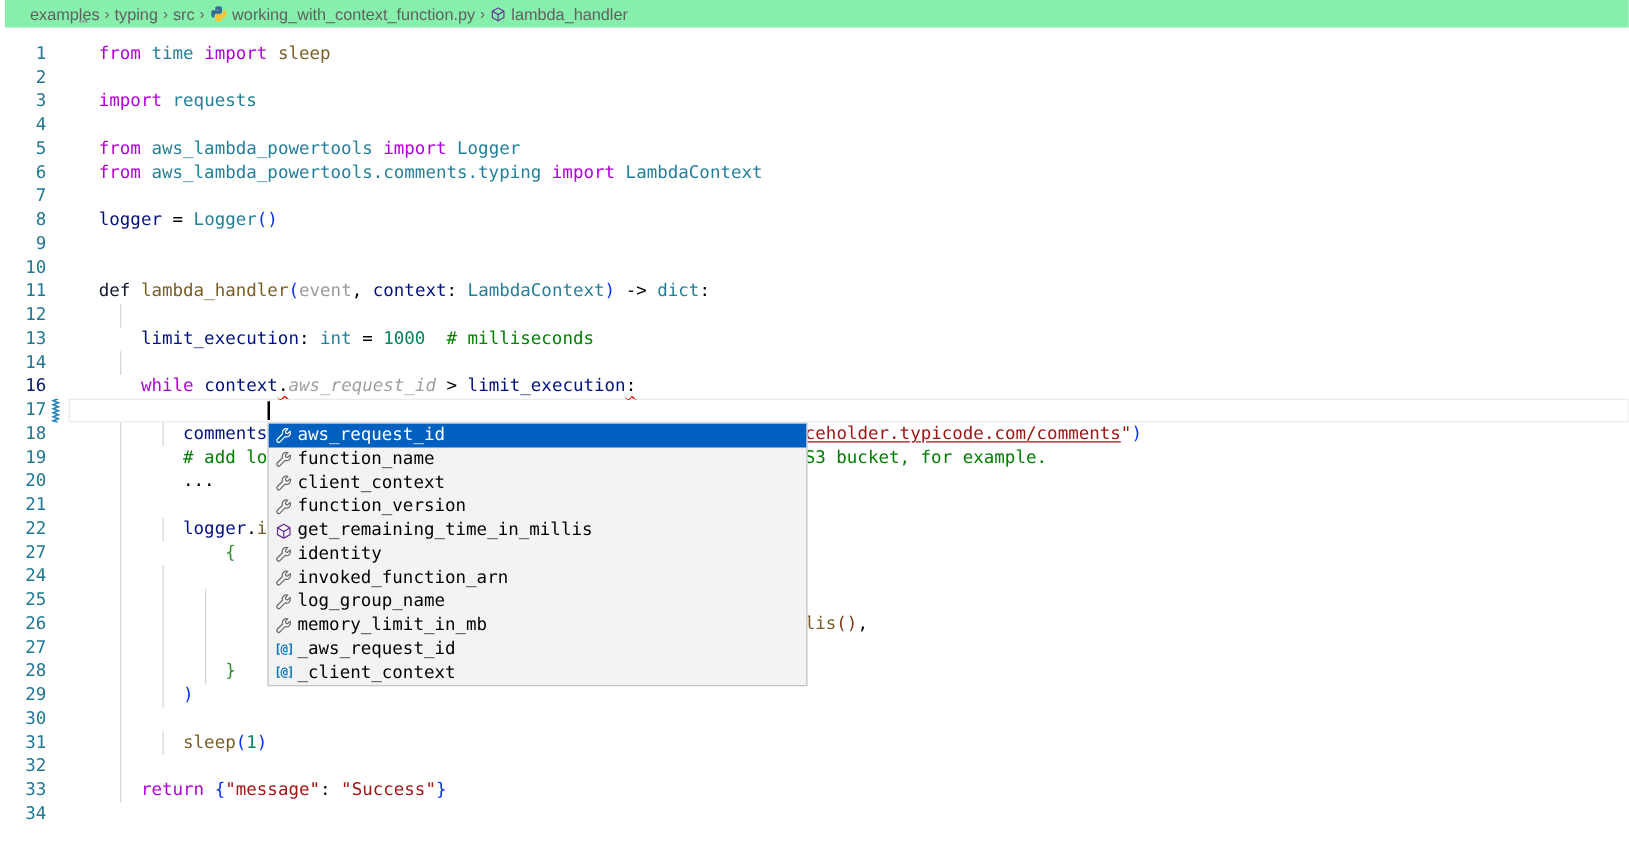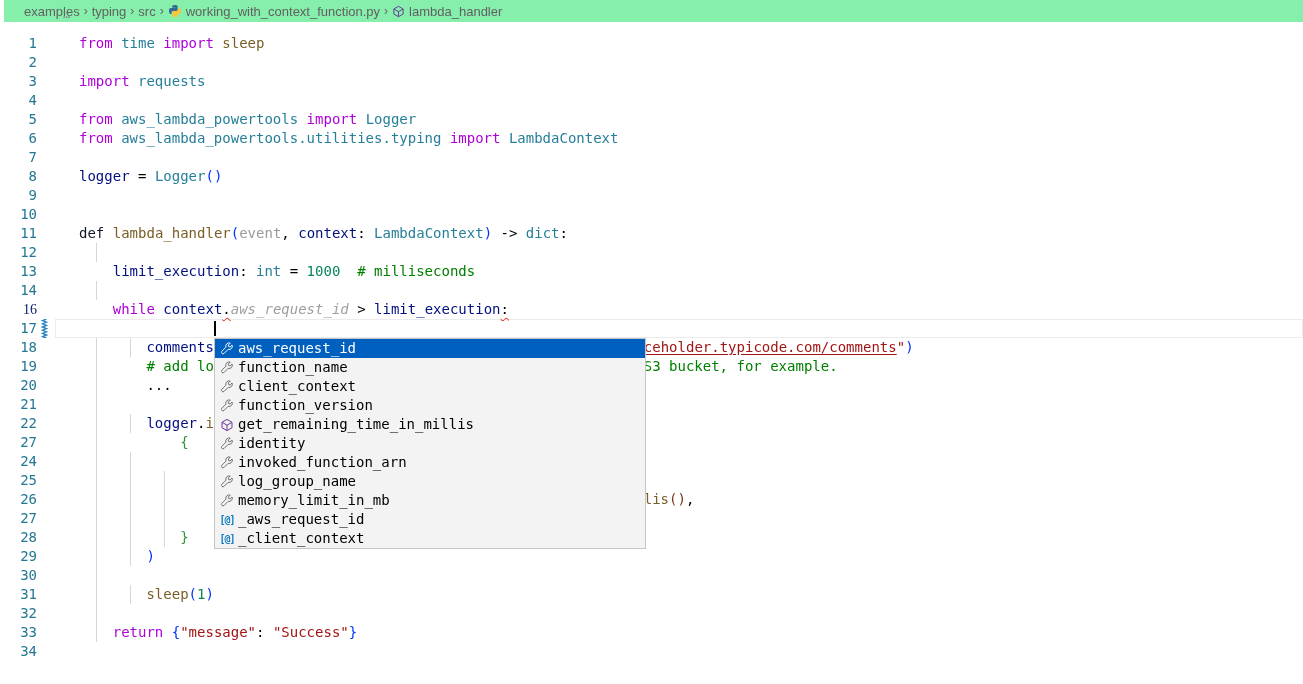--- a/index.html
+++ b/index.html
@@ -111,7 +111,7 @@
     <div class="cl"><span class="ln">3</span><span class="lc"><span class="kw">import</span><span class="pl"> </span><span class="cls">requests</span></span></div>
     <div class="cl"><span class="ln">4</span><span class="lc"></span></div>
     <div class="cl"><span class="ln">5</span><span class="lc"><span class="kw">from</span><span class="pl"> </span><span class="cls">aws_lambda_powertools</span><span class="pl"> </span><span class="kw">import</span><span class="pl"> </span><span class="cls">Logger</span></span></div>
-    <div class="cl"><span class="ln">6</span><span class="lc"><span class="kw">from</span><span class="pl"> </span><span class="cls">aws_lambda_powertools.utilities.typing</span><span class="pl"> </span><span class="kw">import</span><span class="pl"> </span><span class="cls">LambdaContext</span></span></div>
+    <div class="cl"><span class="ln">6</span><span class="lc"><span class="kw">from</span><span class="pl"> </span><span class="cls">aws_lambda_powertools.comments.typing</span><span class="pl"> </span><span class="kw">import</span><span class="pl"> </span><span class="cls">LambdaContext</span></span></div>
     <div class="cl"><span class="ln">7</span><span class="lc"></span></div>
     <div class="cl"><span class="ln">8</span><span class="lc"><span class="var">logger</span><span class="pl"> = </span><span class="cls">Logger</span><span class="b1">()</span></span></div>
     <div class="cl"><span class="ln">9</span><span class="lc"></span></div>

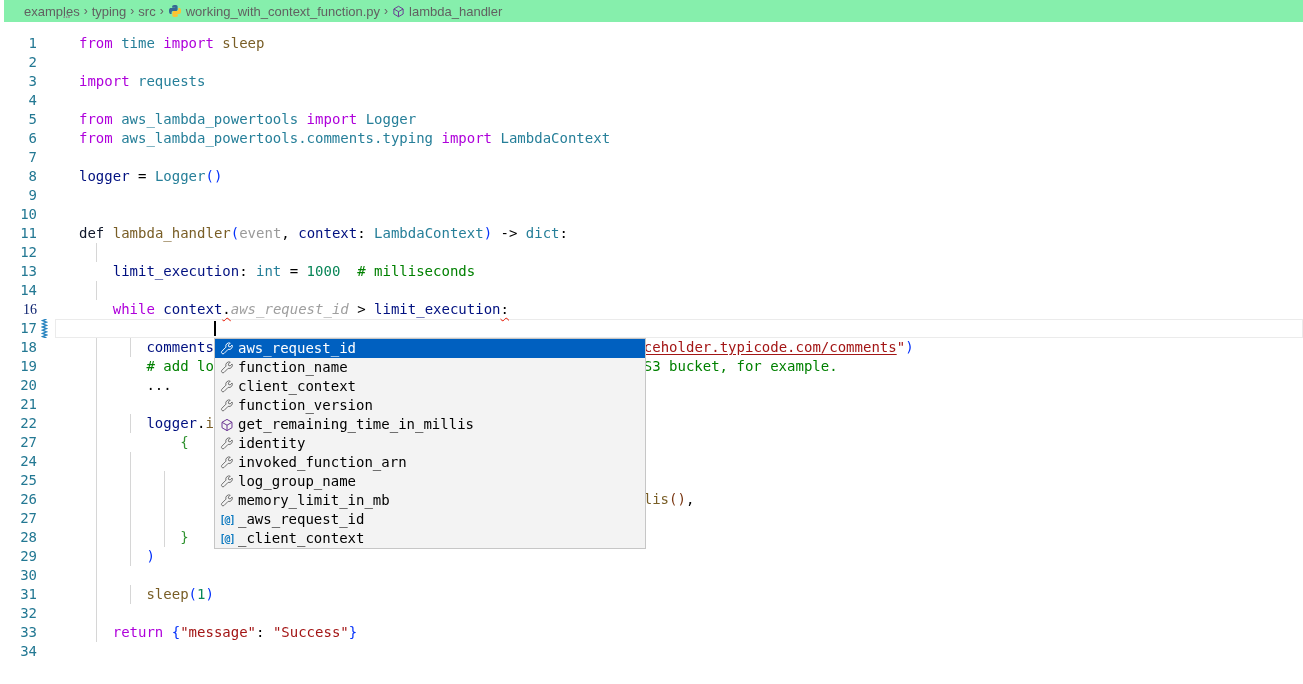--- a/index.html
+++ b/index.html
@@ -22,7 +22,7 @@
   #code{position:absolute;left:0;top:34px;width:100%;}
   .cl{position:relative;height:19px;line-height:19px;font-size:14px;white-space:pre;}
   .ln{position:absolute;left:0;top:0;width:37px;text-align:right;color:#237893;}
-  .ln.active{color:#0b216f;font-family:Liberation Serif, serif;}
+  .ln.active{color:#0b216f;}
   .lc{position:absolute;left:63px;top:0;margin-left:16px;}
   
   .kw{color:#AF00DB}.defkw{color:#0f172a}.fn{color:#795E26}.cls{color:#267F99}

